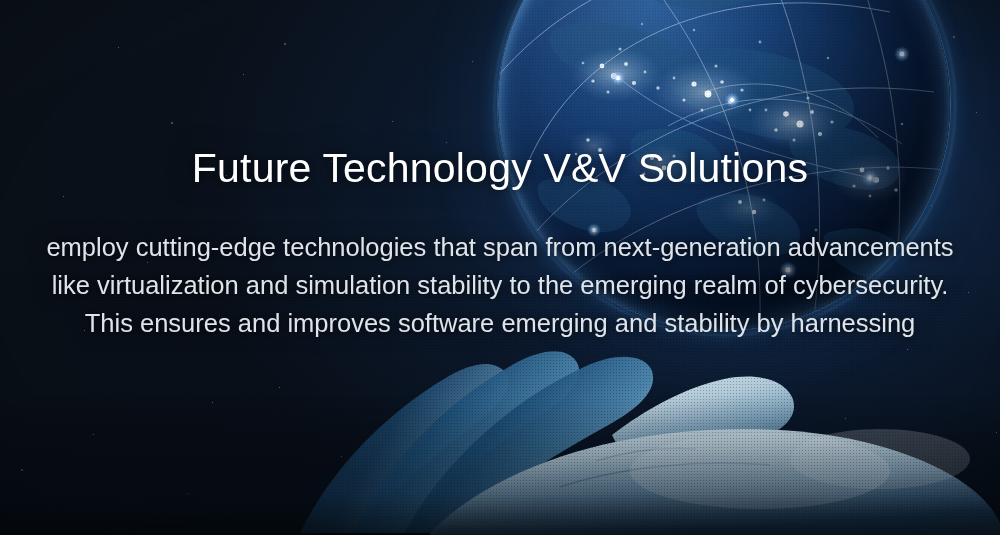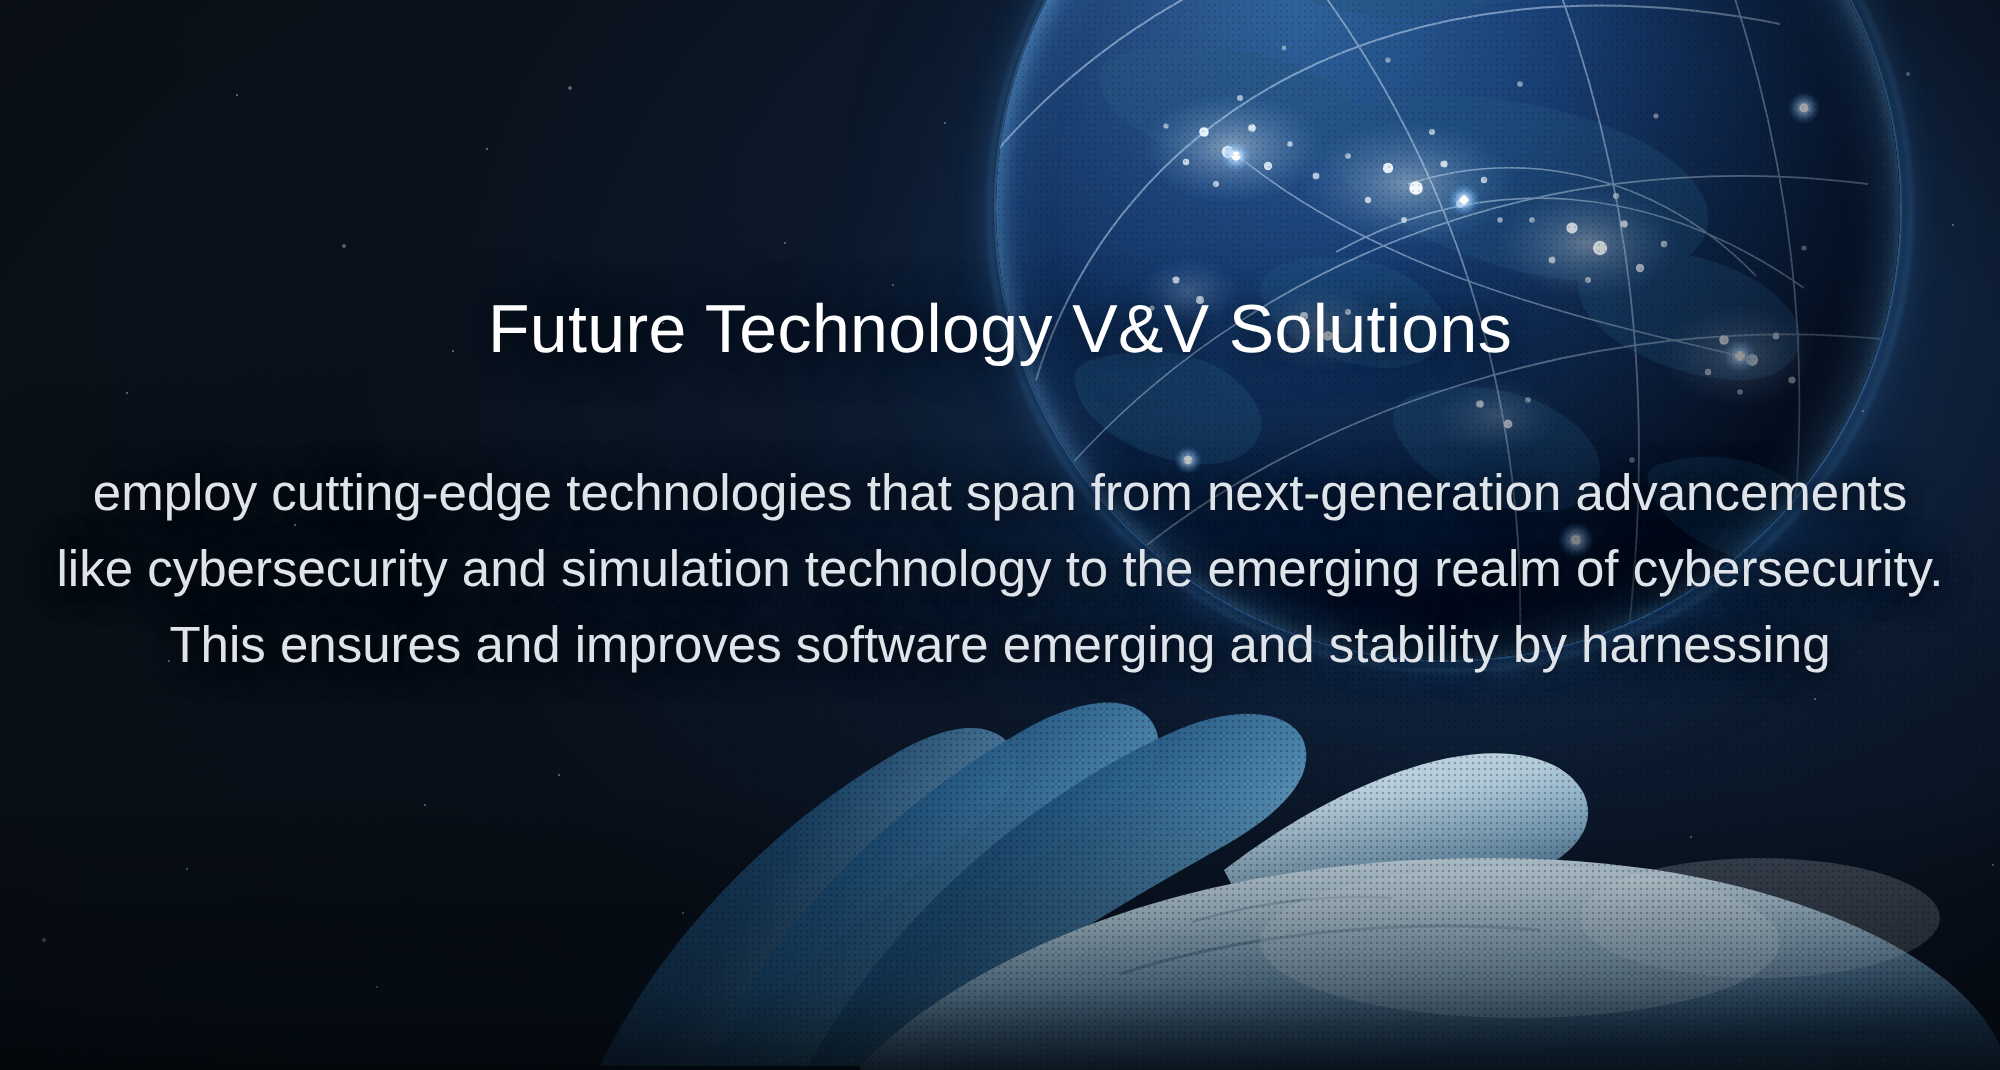--- a/index.html
+++ b/index.html
@@ -152,7 +152,7 @@
     left: 0; top: 146px;
     width: 1000px;
     margin: 0;
-    font-size: 34px;
+    font-size: 41px;
     font-weight: 400;
     letter-spacing: 0.2px;
     line-height: 1.12;

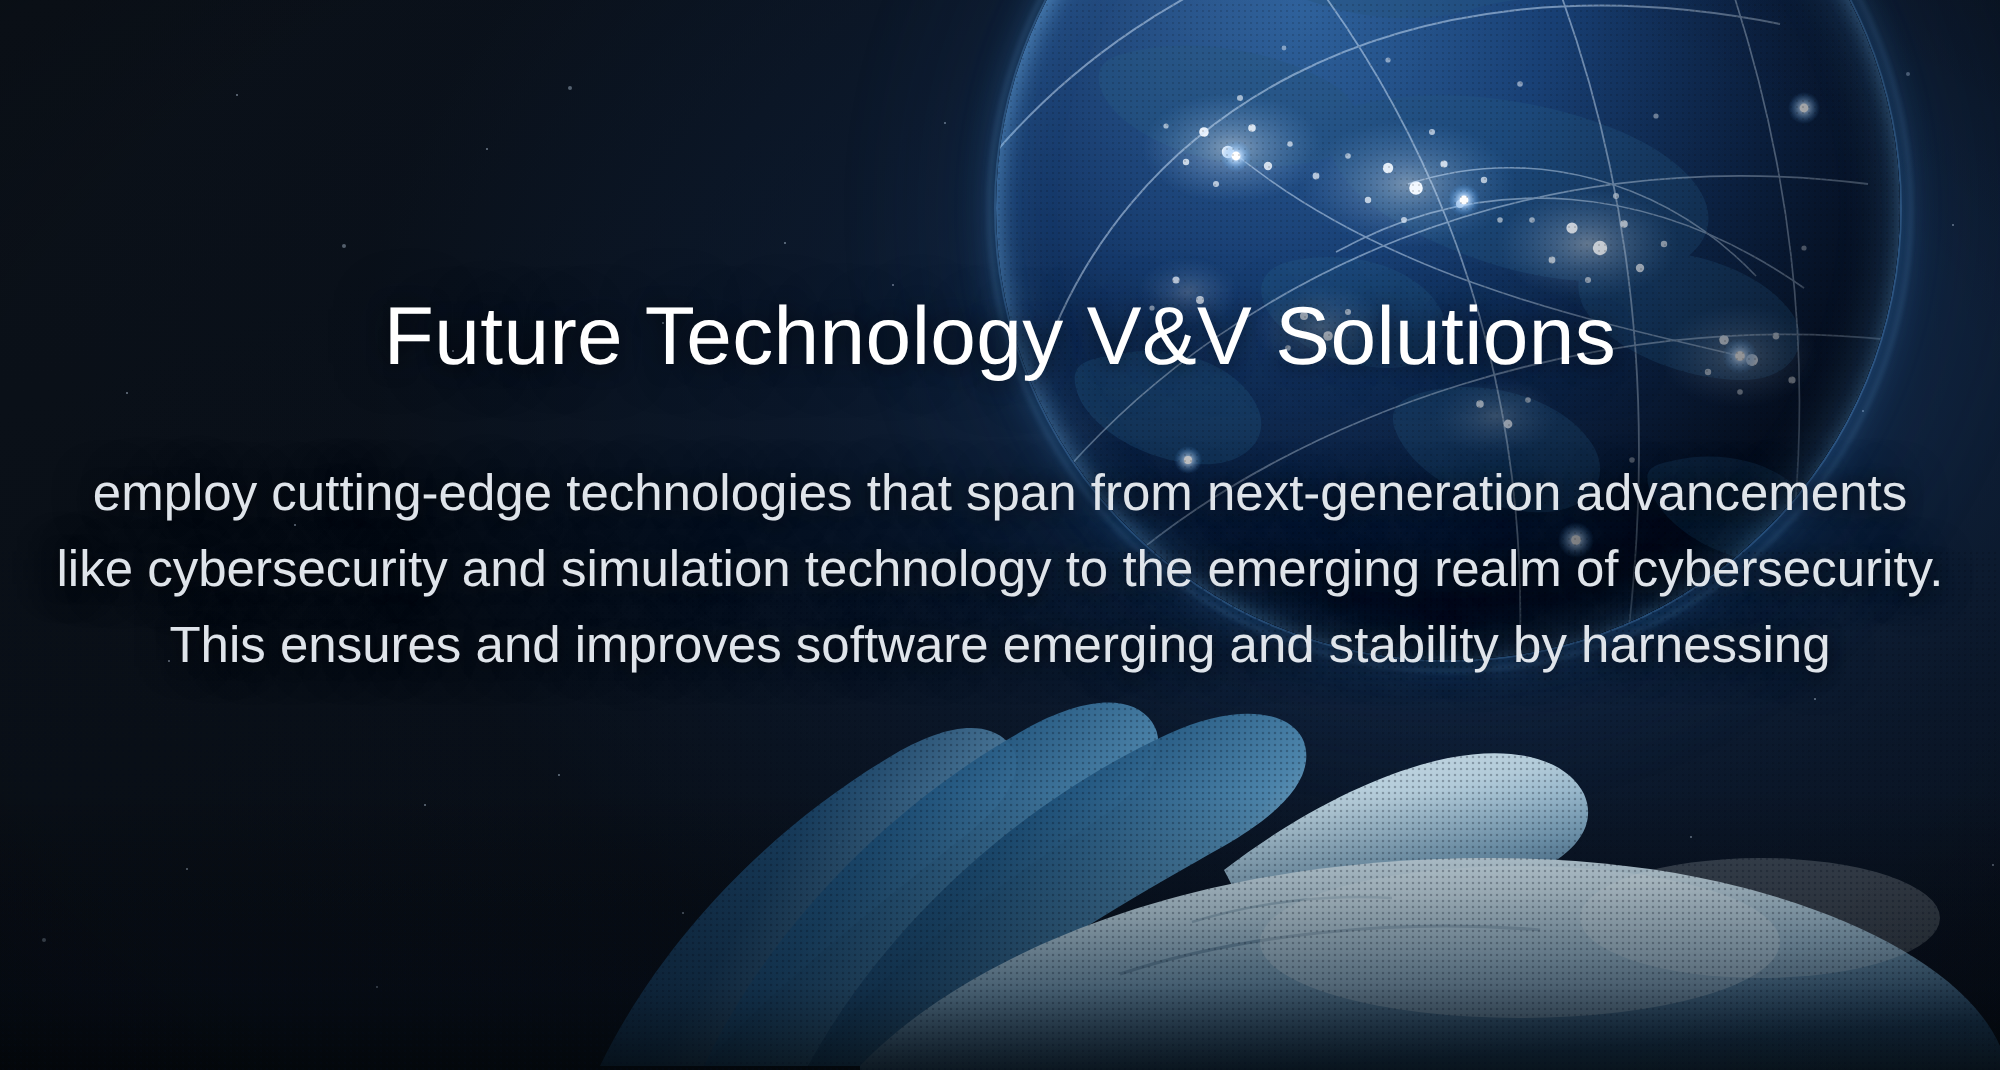--- a/index.html
+++ b/index.html
@@ -431,7 +431,7 @@
 
     <div class="body-copy">
       <p>employ cutting-edge technologies that span from next-generation advancements</p>
-      <p>like cybersecurity and simulation technology to the emerging realm of cybersecurity.</p>
+      <p>like virtualization and simulation stability to the emerging realm of cybersecurity.</p>
       <p>This ensures and improves software emerging and stability by harnessing</p>
     </div>
   </div>

